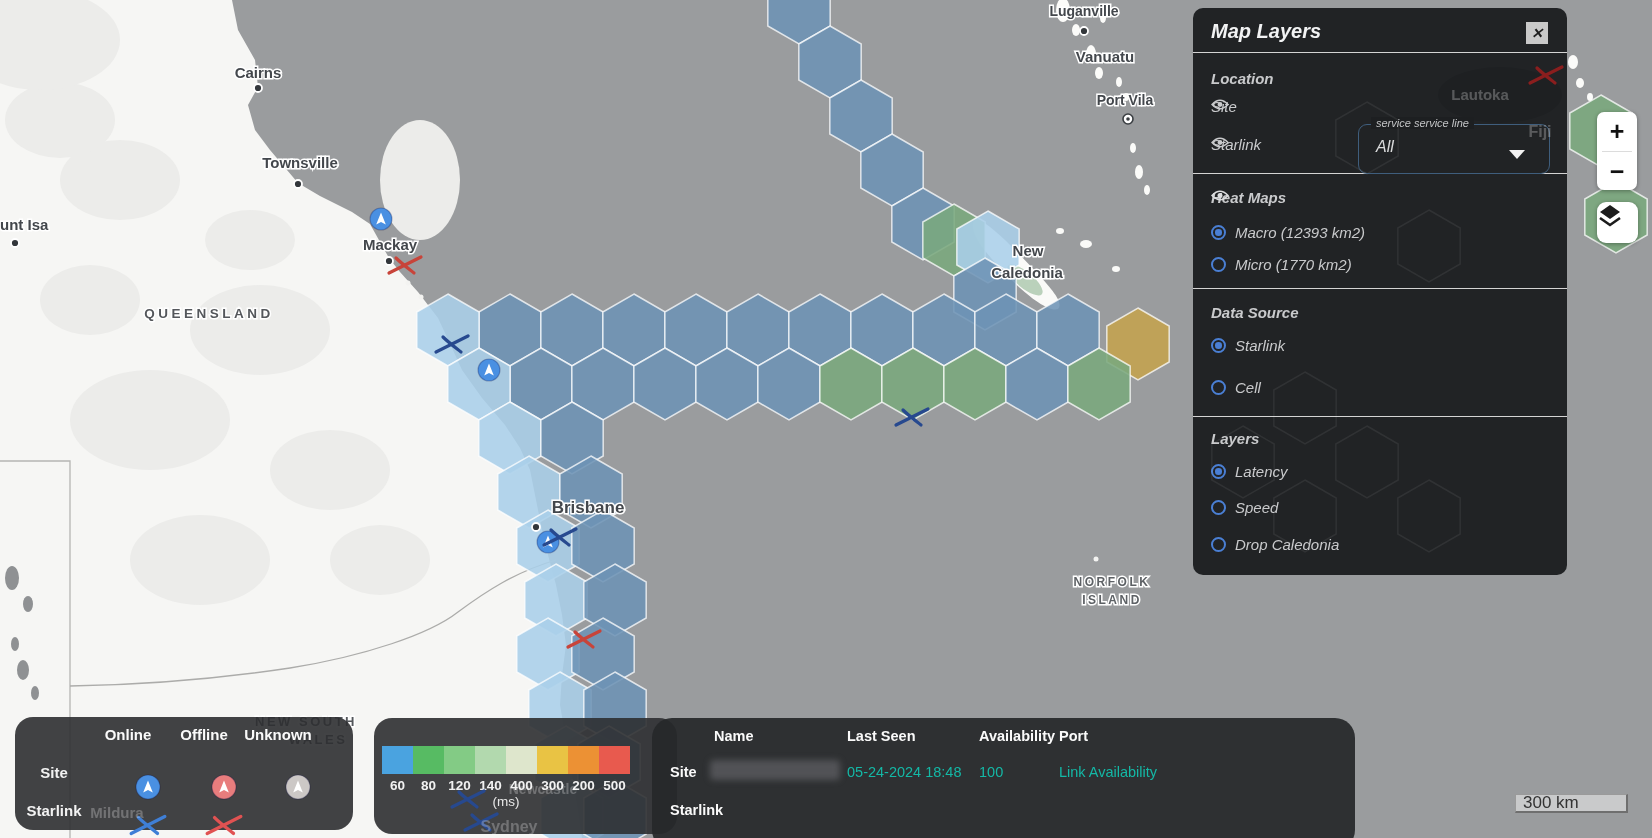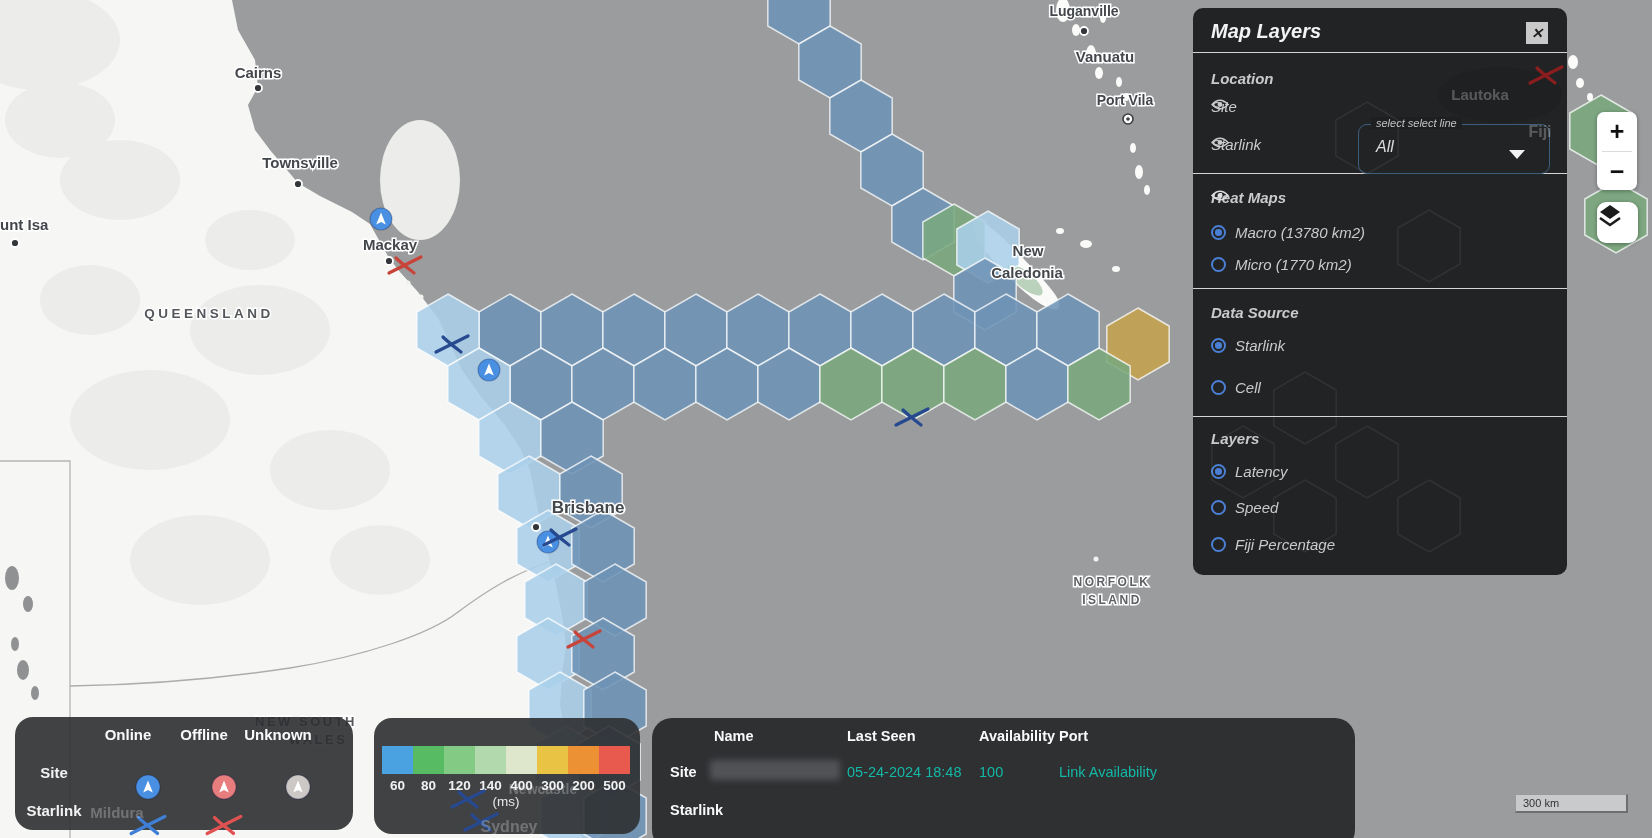--- a/index.html
+++ b/index.html
@@ -207,7 +207,7 @@
     </div>
 
     <div id="svc-box" class="abs"></div>
-    <div id="svc-label" class="abs">select select line</div>
+    <div id="svc-label" class="abs">service service line</div>
     <div id="svc-value" class="abs">All</div>
     <div id="svc-caret" class="abs"></div>
 

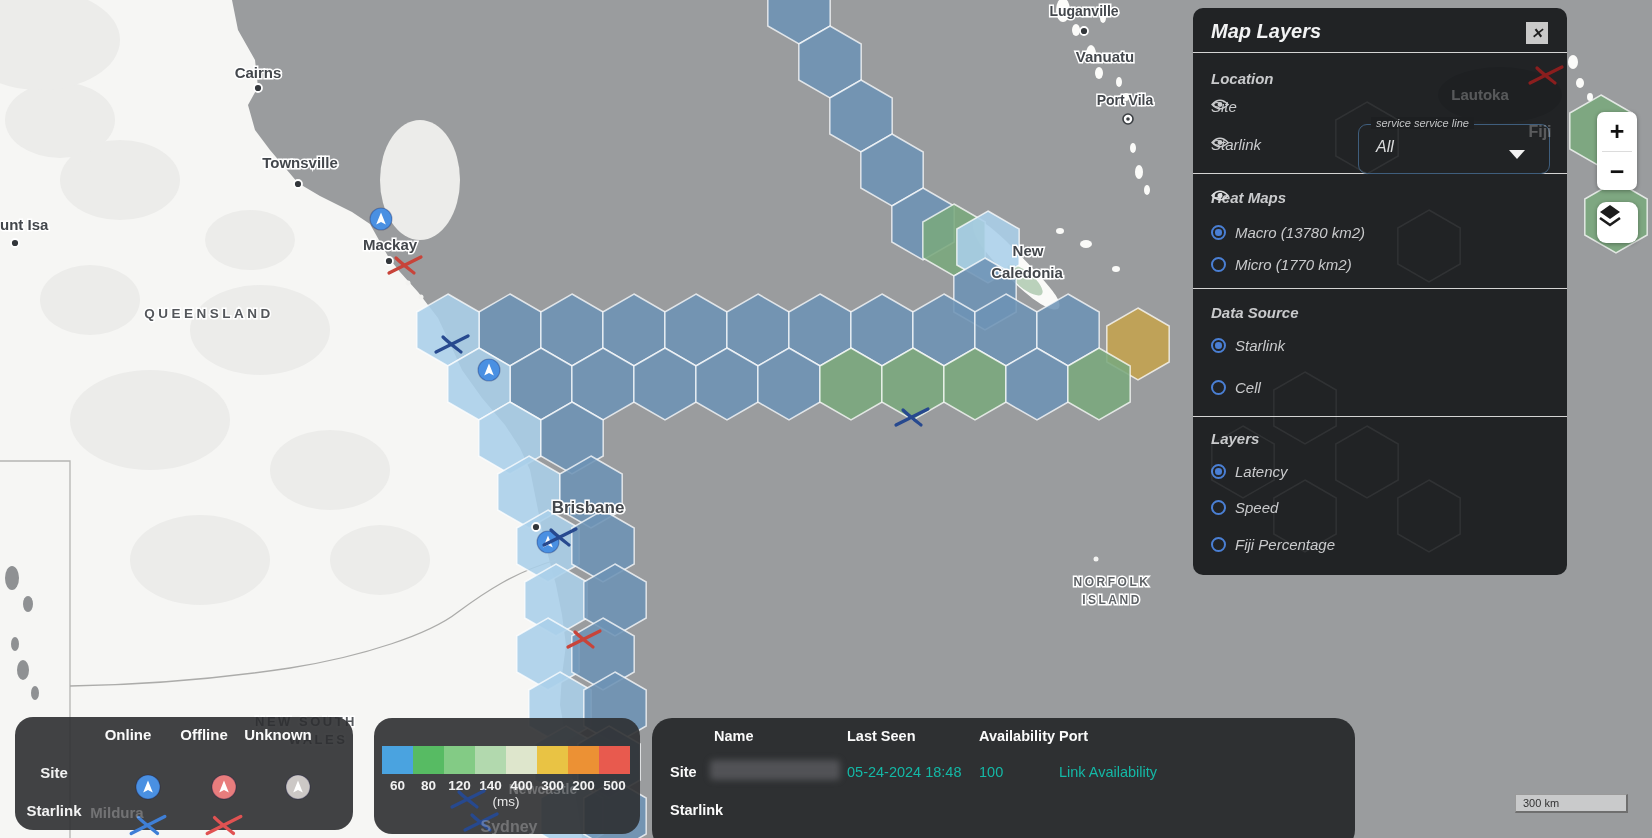--- a/index.html
+++ b/index.html
@@ -220,7 +220,7 @@
     </div>
     <div class="row" style="top:216px">
       <span class="radio sel"></span>
-      <span>Macro (13780 km2)</span>
+      <span>Macro (12393 km2)</span>
     </div>
     <div class="row" style="top:248px">
       <span class="radio"></span>

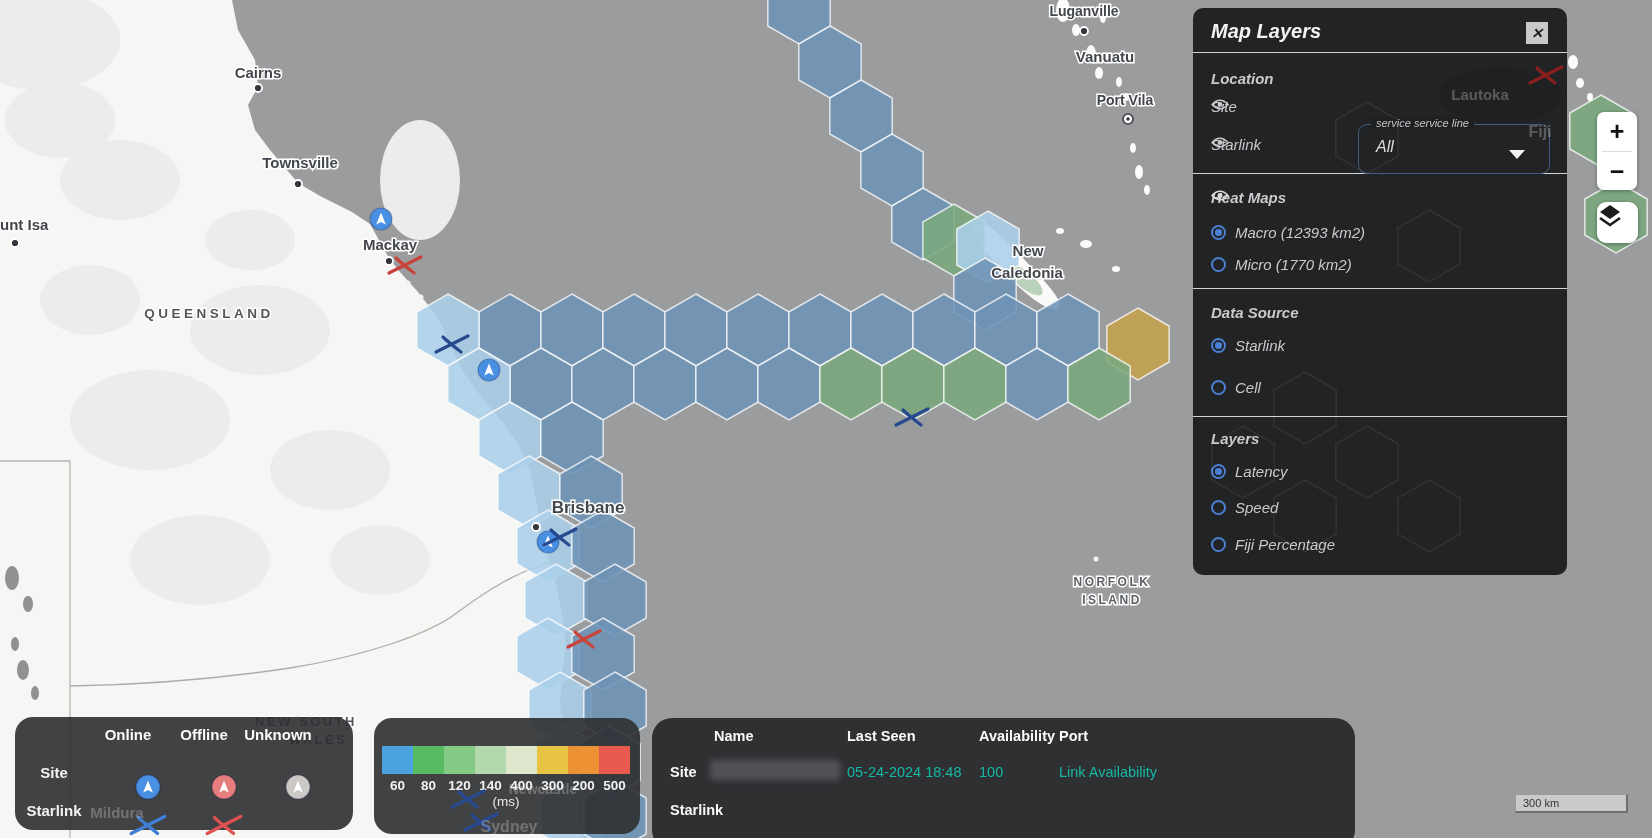--- a/index.html
+++ b/index.html
@@ -248,7 +248,7 @@
     </div>
     <div class="row" style="top:528px">
       <span class="radio"></span>
-      <span>Fiji Percentage</span>
+      <span>Drop Caledonia</span>
     </div>
   </div>
 

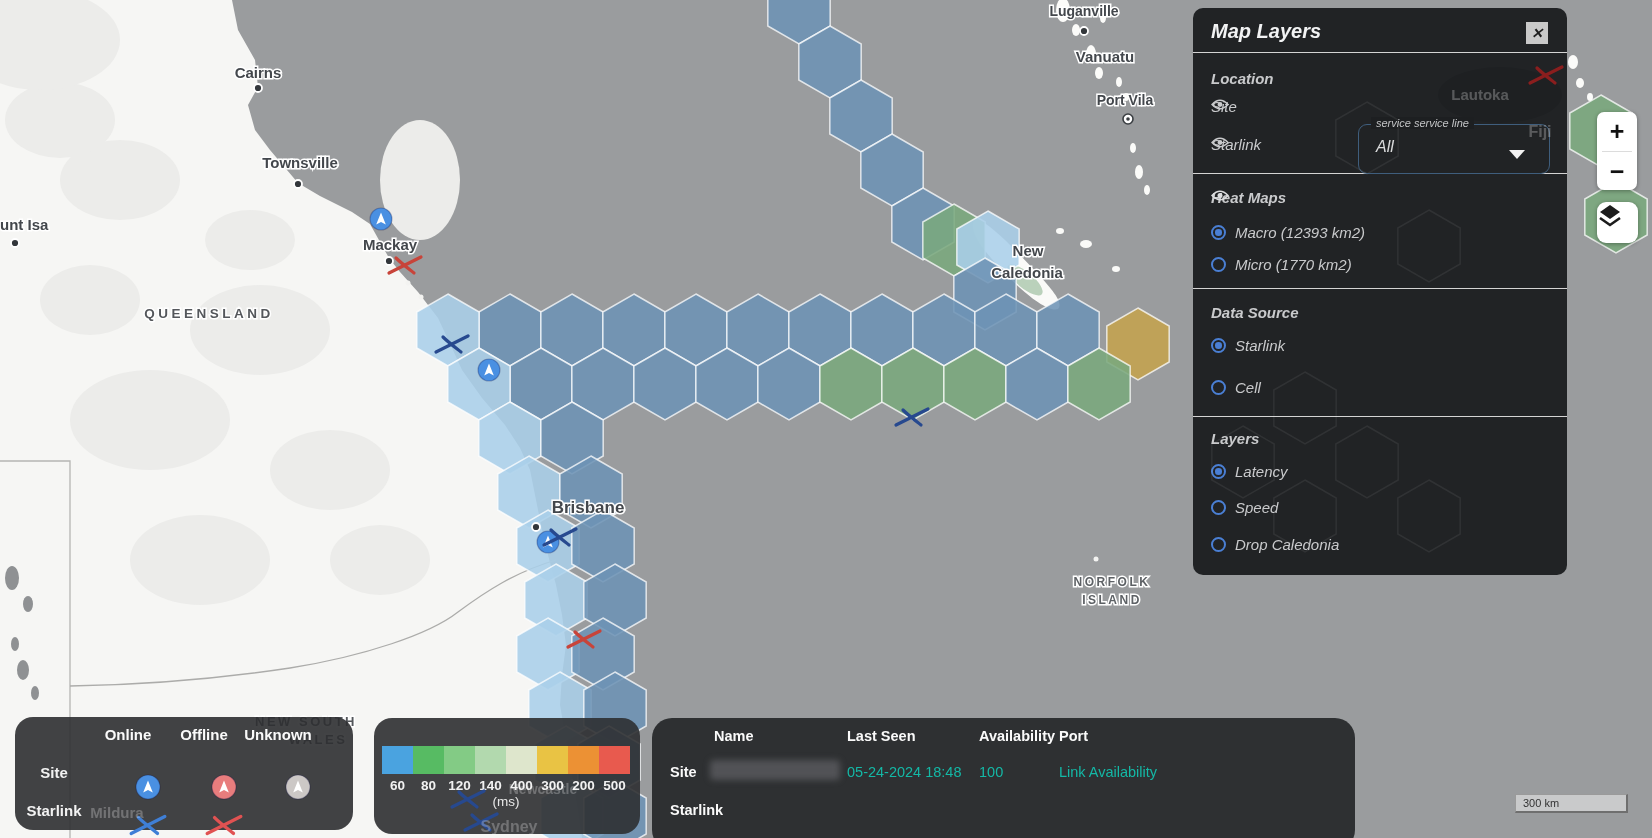--- a/index.html
+++ b/index.html
@@ -34,7 +34,7 @@
   #status-legend .rlabel{position:absolute;transform:translate(-50%,-50%);font-size:15px;font-weight:700;color:#f2f2f2;}
   #status-legend .icon{position:absolute;transform:translate(-50%,-50%);}
   
-  #scale-legend{left:374px;top:718px;width:266px;height:116px;border-radius:18px;background:rgba(45,47,49,0.9);}
+  #scale-legend{left:374px;top:718px;width:266px;height:116px;border-radius:18px;background:rgba(45,47,49,0.9);padding-left:37px;}
   #scale-bar{position:absolute;left:8px;top:28px;width:248px;height:28px;display:flex;}
   #scale-bar div{flex:1;}
   #scale-labels{position:absolute;left:8px;top:60px;width:248px;display:flex;}

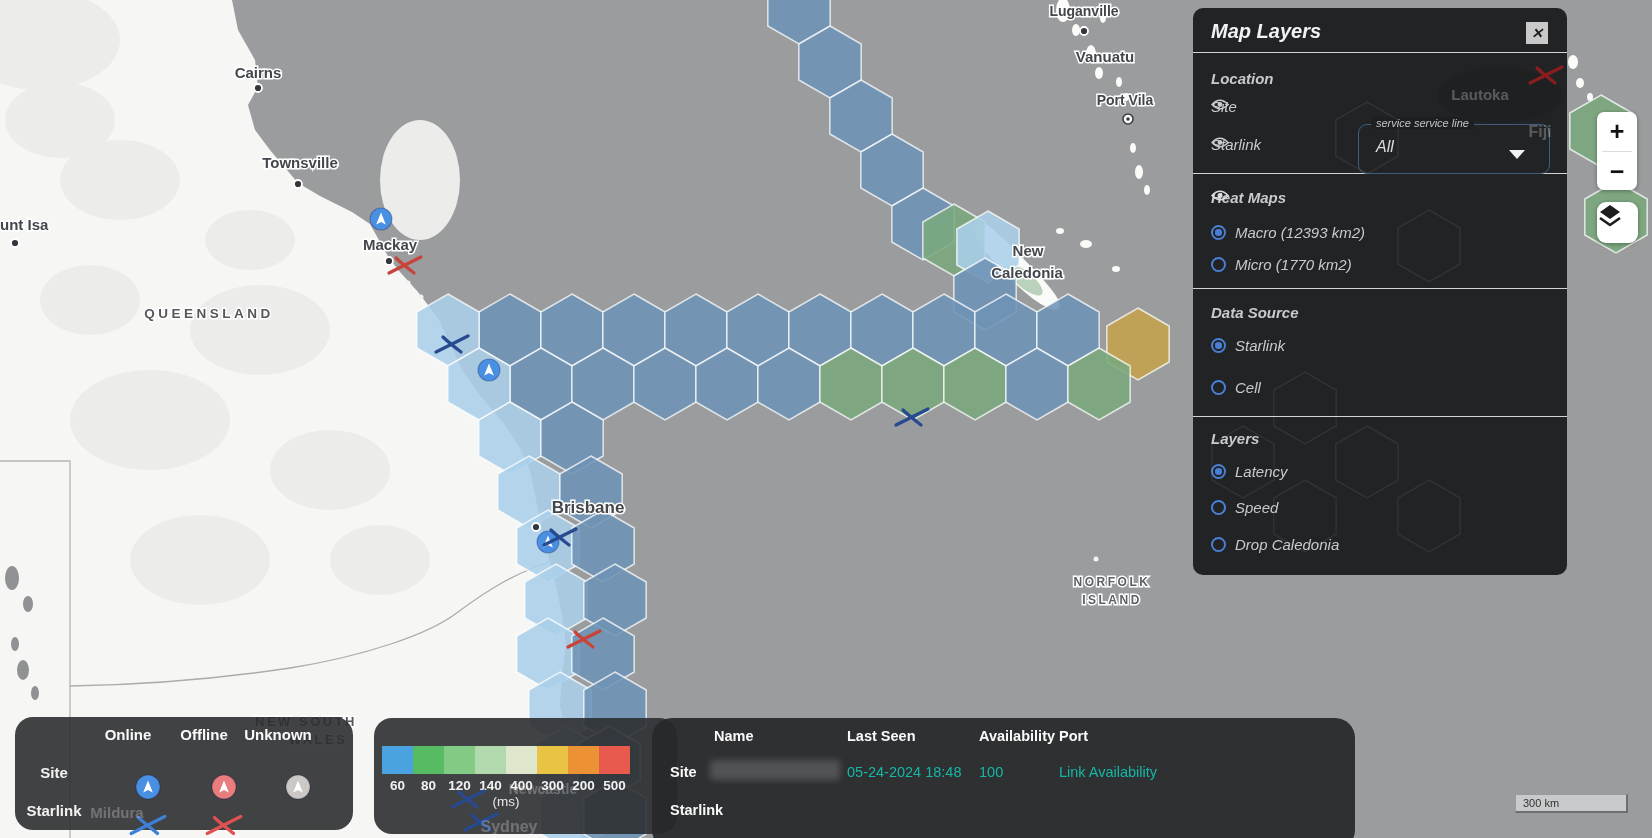--- a/index.html
+++ b/index.html
@@ -57,7 +57,7 @@
   
   .sbar{position:absolute;background:rgba(212,214,214,0.8);border:1px solid #9a9a9a;
         border-right:2px solid #6f6f6f;border-bottom:2px solid #6f6f6f;color:#333;
-        font-size:11px;line-height:16px;padding-left:7px;z-index:40;box-sizing:border-box;}
+        font-size:17px;line-height:16px;padding-left:7px;z-index:40;box-sizing:border-box;}
   #sbar-km{left:1515px;top:794px;width:113px;height:19px;}
   #sbar-mi{left:1515px;top:815px;width:122px;height:19px;margin-top:44px;}
 </style>

